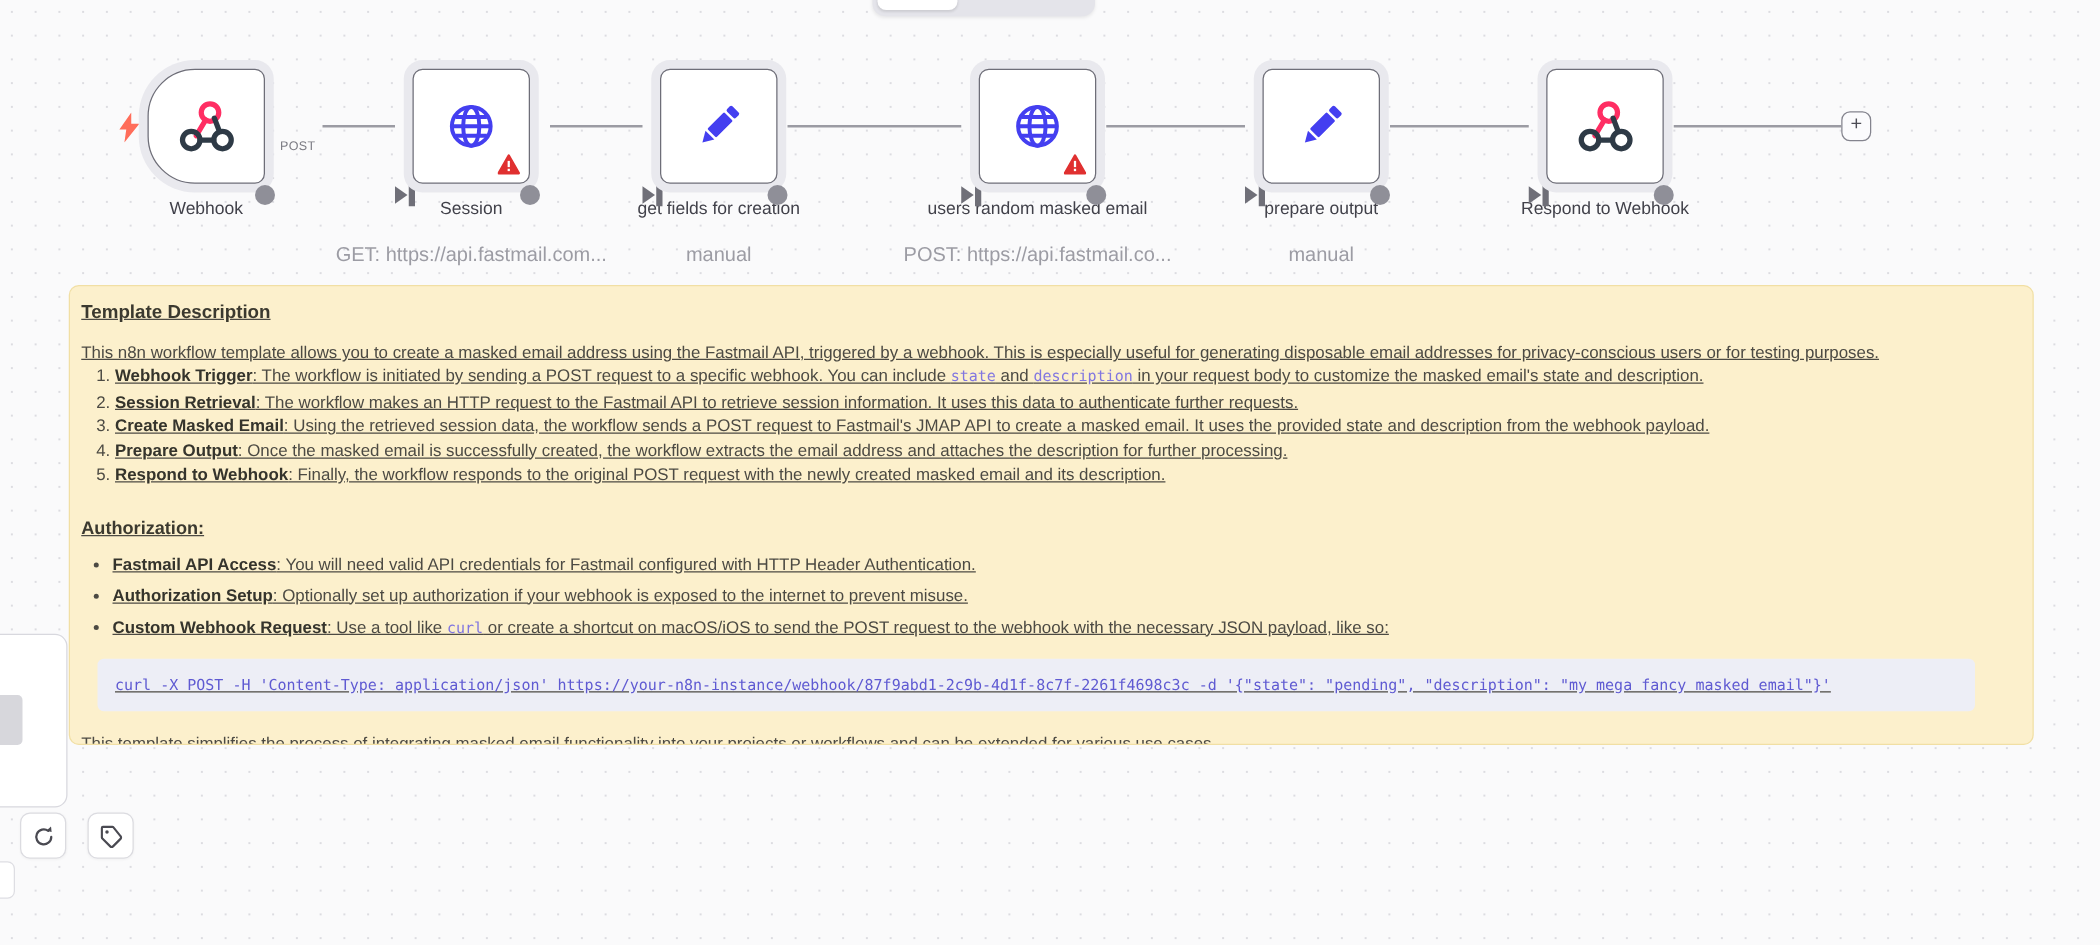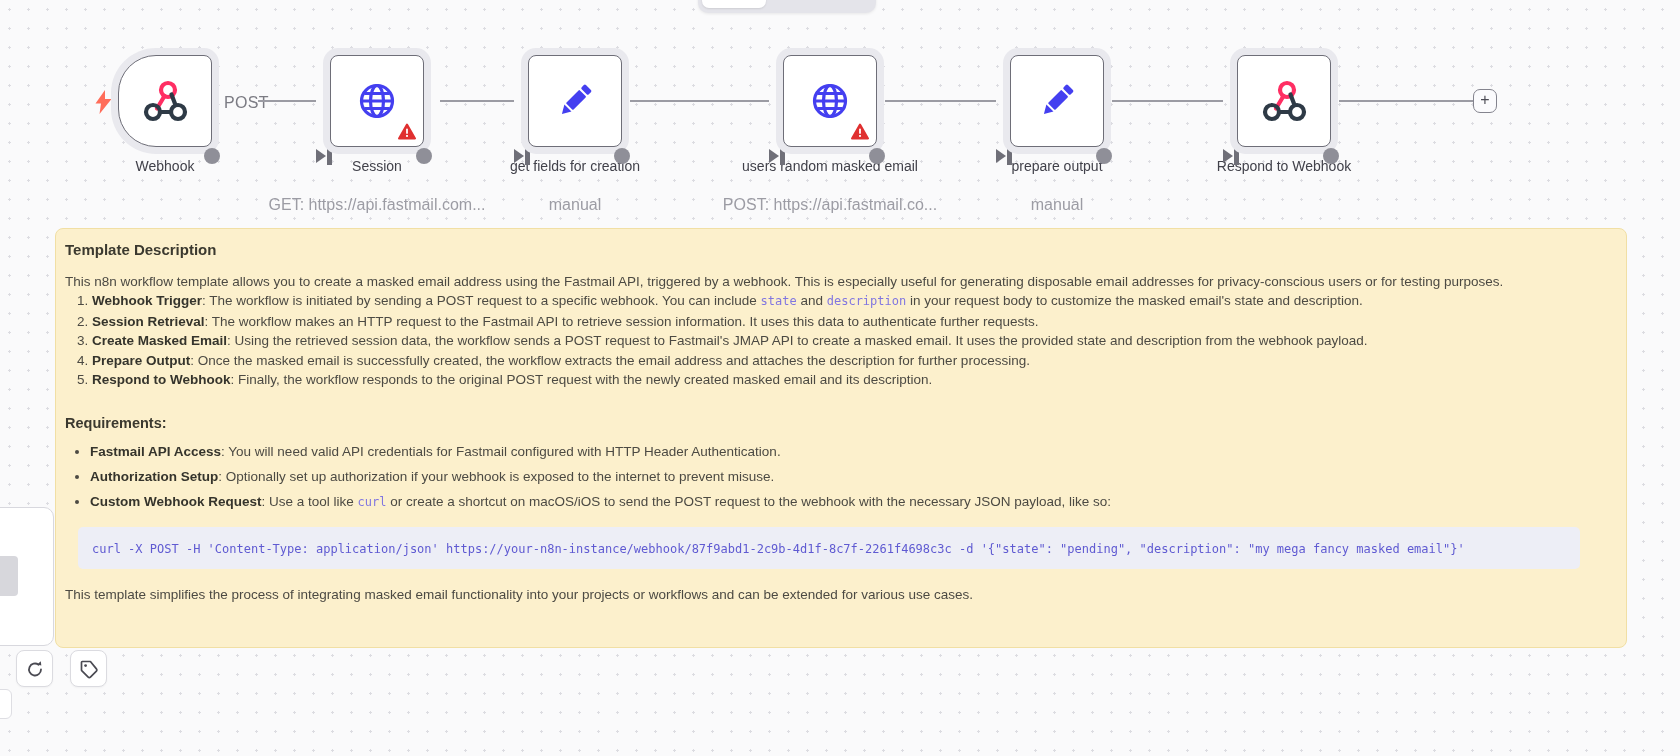--- a/index.html
+++ b/index.html
@@ -44,7 +44,7 @@
     border-left:10px solid #6f6f78; border-top:7px solid transparent; border-bottom:7px solid transparent; }
   .inbar { position:absolute; top:92px; width:5px; height:18px; background:#6f6f78; }
   .conn { position:absolute; top:100px; height:2px; background:#9b9ba3; }
-  .port-label { position:absolute; top:94px; font-size:16px; color:#7b7b83; letter-spacing:.3px; }
+  .port-label { position:absolute; top:112px; font-size:10px; color:#7b7b83; letter-spacing:.3px; }
   .add-node {
     position:absolute; left:1473px; top:89px; width:24px; height:24px;
     background:#fbfbfd; border:1.6px solid #84848e; border-radius:7px;

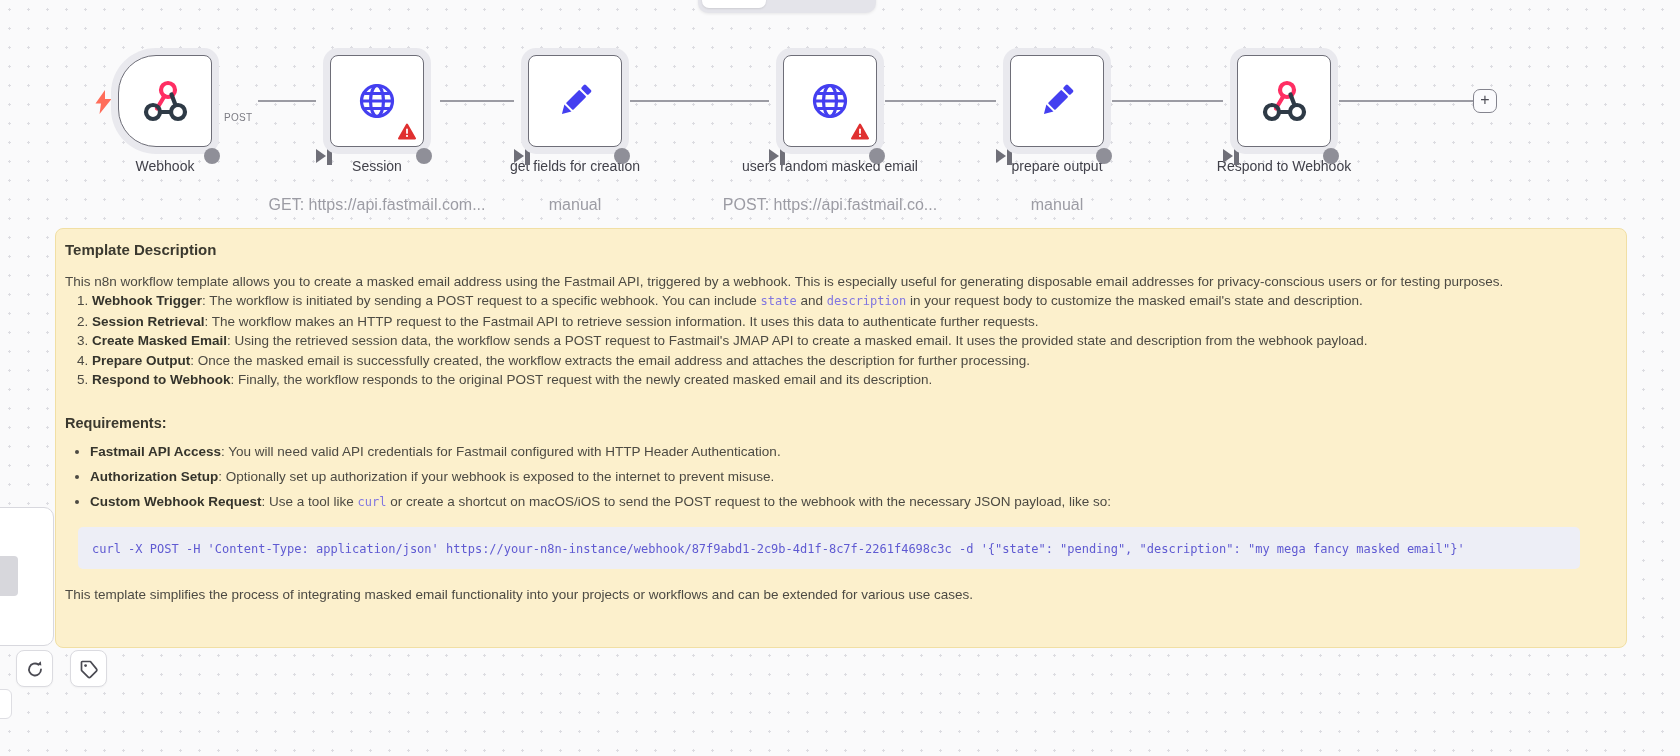--- a/index.html
+++ b/index.html
@@ -54,9 +54,9 @@
 
   
   .sticky {
-    position:absolute; left:55px; top:228px; width:1572px; height:420px;
+    position:absolute; left:55px; top:228px; width:1572px; height:368px;
     background:#fcf0cc; border:1px solid #f1dfa4; border-radius:8px;
-    padding:10px 24px 12px 9px; color:#4c4a43; overflow:hidden;
+    padding:10px 24px 12px 9px; color:#4c4a43; overflow:hidden;text-decoration:underline;
   }
   .sticky h2 { font-size:15px; font-weight:700; color:#3b392f; margin:2px 0 15px; }
   .sticky h3 { font-size:14.5px; font-weight:700; color:#3b392f; margin:25px 0 11px; }

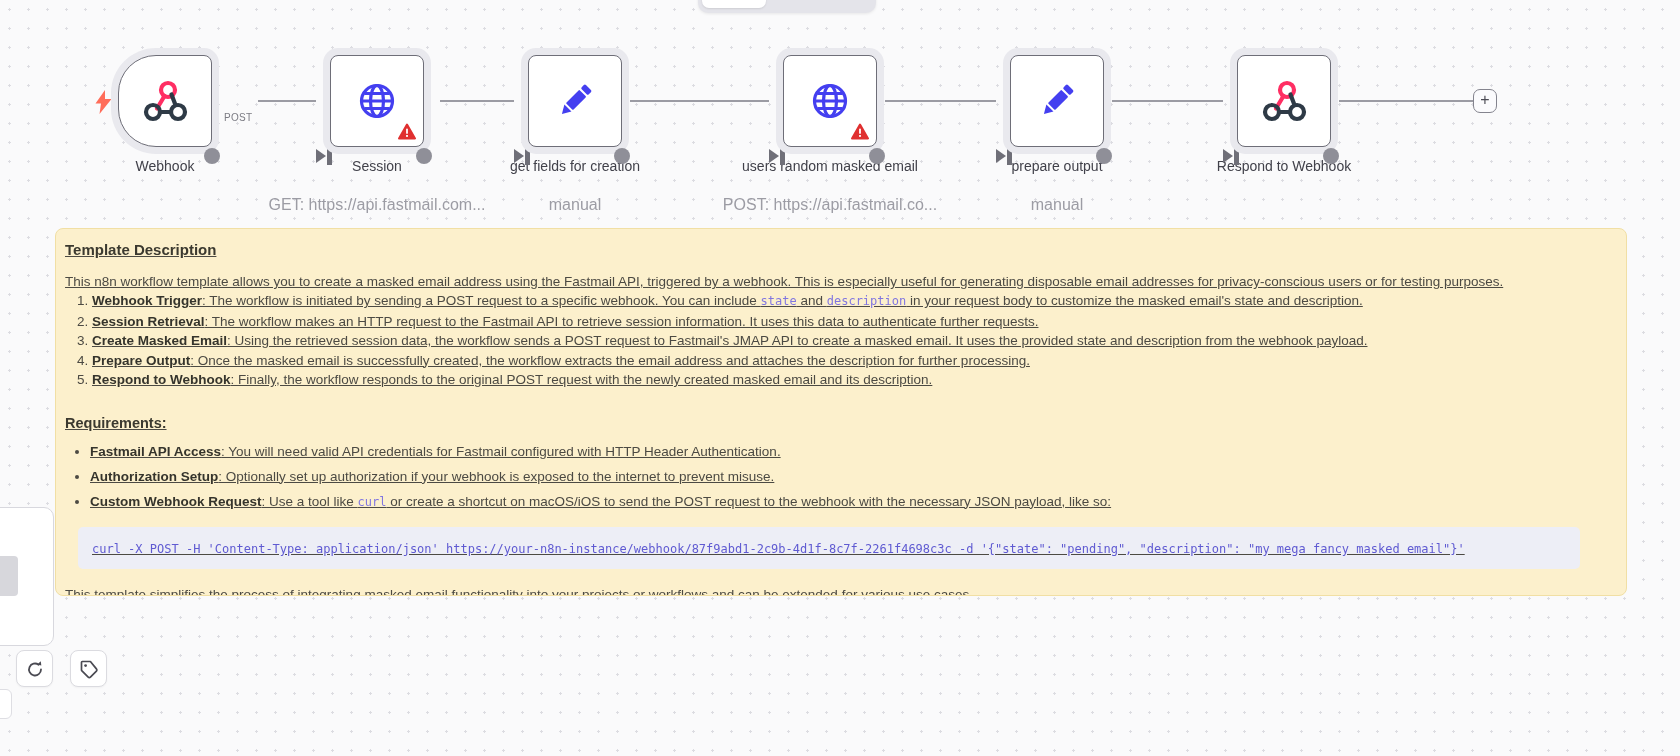--- a/index.html
+++ b/index.html
@@ -253,7 +253,7 @@
         <li><strong>Prepare Output</strong><span>: Once the masked email is successfully created, the workflow extracts the email address and attaches the description for further processing.</span></li>
         <li><strong>Respond to Webhook</strong><span>: Finally, the workflow responds to the original POST request with the newly created masked email and its description.</span></li>
       </ol>
-    <h3>Requirements:</h3>
+    <h3>Authorization:</h3>
     <ul>
         <li><strong>Fastmail API Access</strong><span>: You will need valid API credentials for Fastmail configured with HTTP Header Authentication.</span></li>
         <li><strong>Authorization Setup</strong><span>: Optionally set up authorization if your webhook is exposed to the internet to prevent misuse.</span></li>

